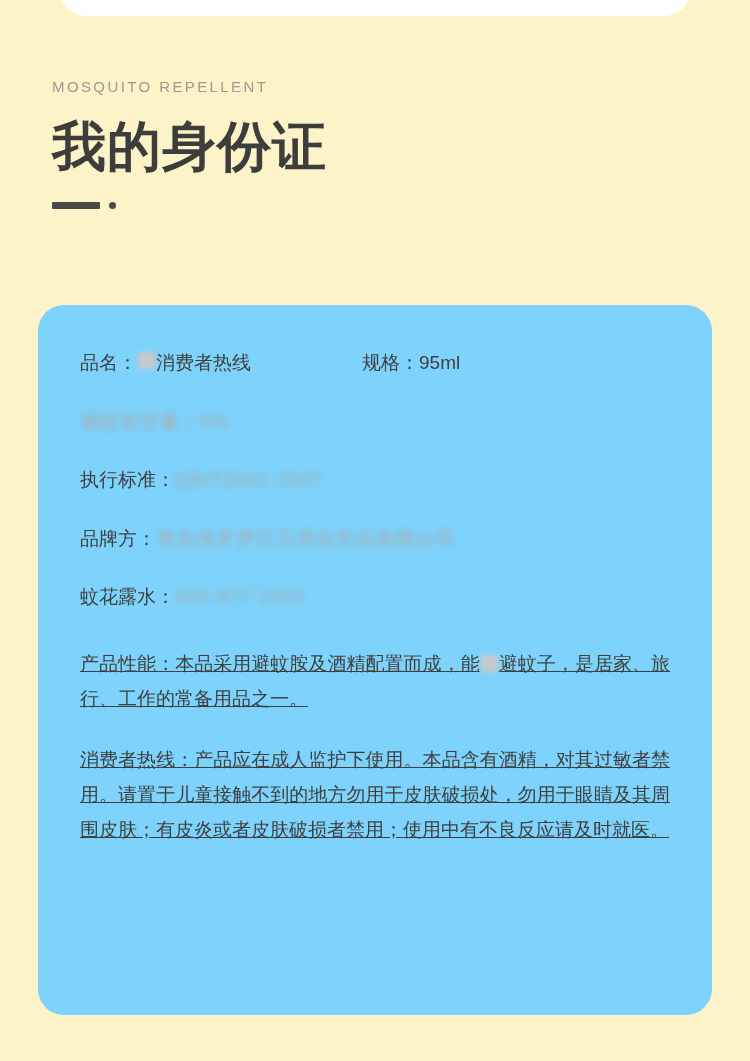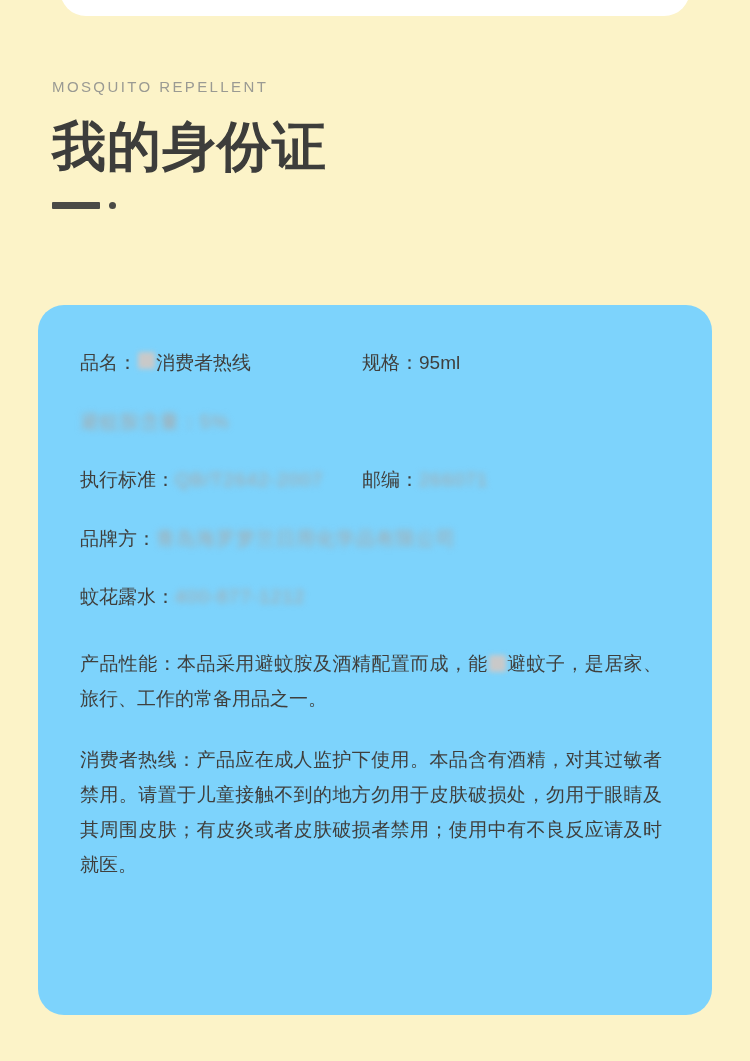--- a/index.html
+++ b/index.html
@@ -169,10 +169,6 @@
         <span class="label">执行标准：</span>
         <span class="blur">QB/T2642-2007</span>
       </div>
-      <div class="field">
-        <span class="label">邮编：</span>
-        <span class="blur">266071</span>
-      </div>
     </div>
 
     <div class="row">

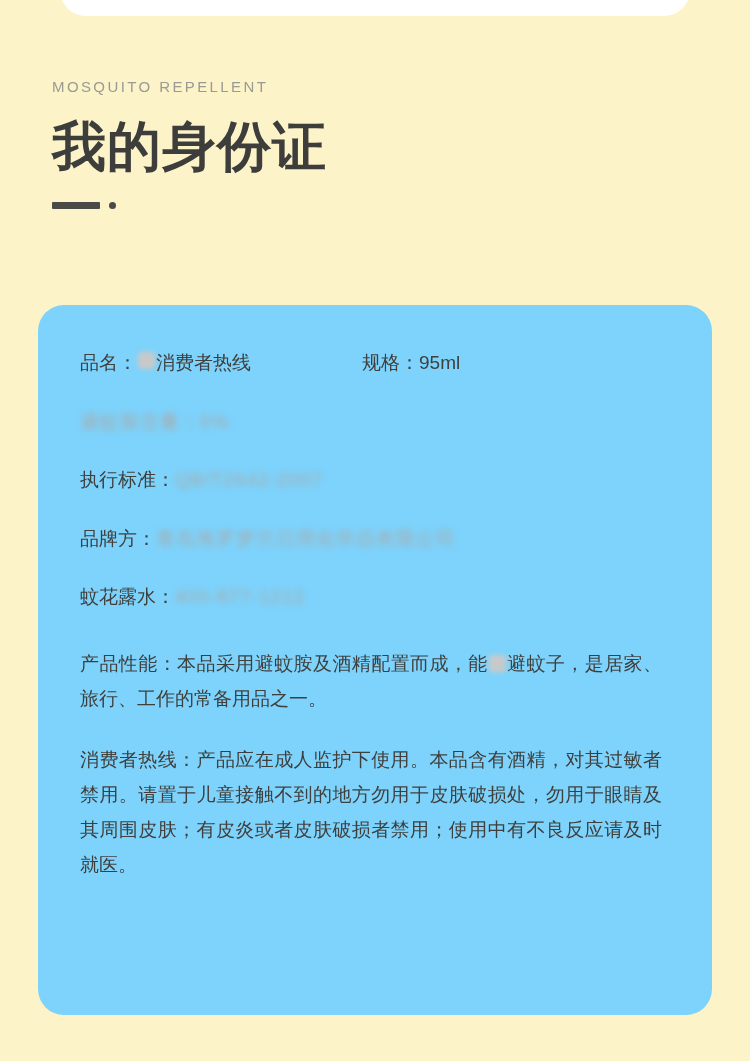--- a/index.html
+++ b/index.html
@@ -122,8 +122,9 @@
     font-size: 19px;
     line-height: 1.85;
     color: #3f3f3d;
-    margin: 0 8px 26px 0;
+    margin: 0 0 26px 0;
     text-align: justify;
+    text-decoration: underline;
   }
   .para:last-child { margin-bottom: 0; }
   .para-gap { margin-top: 34px; }

